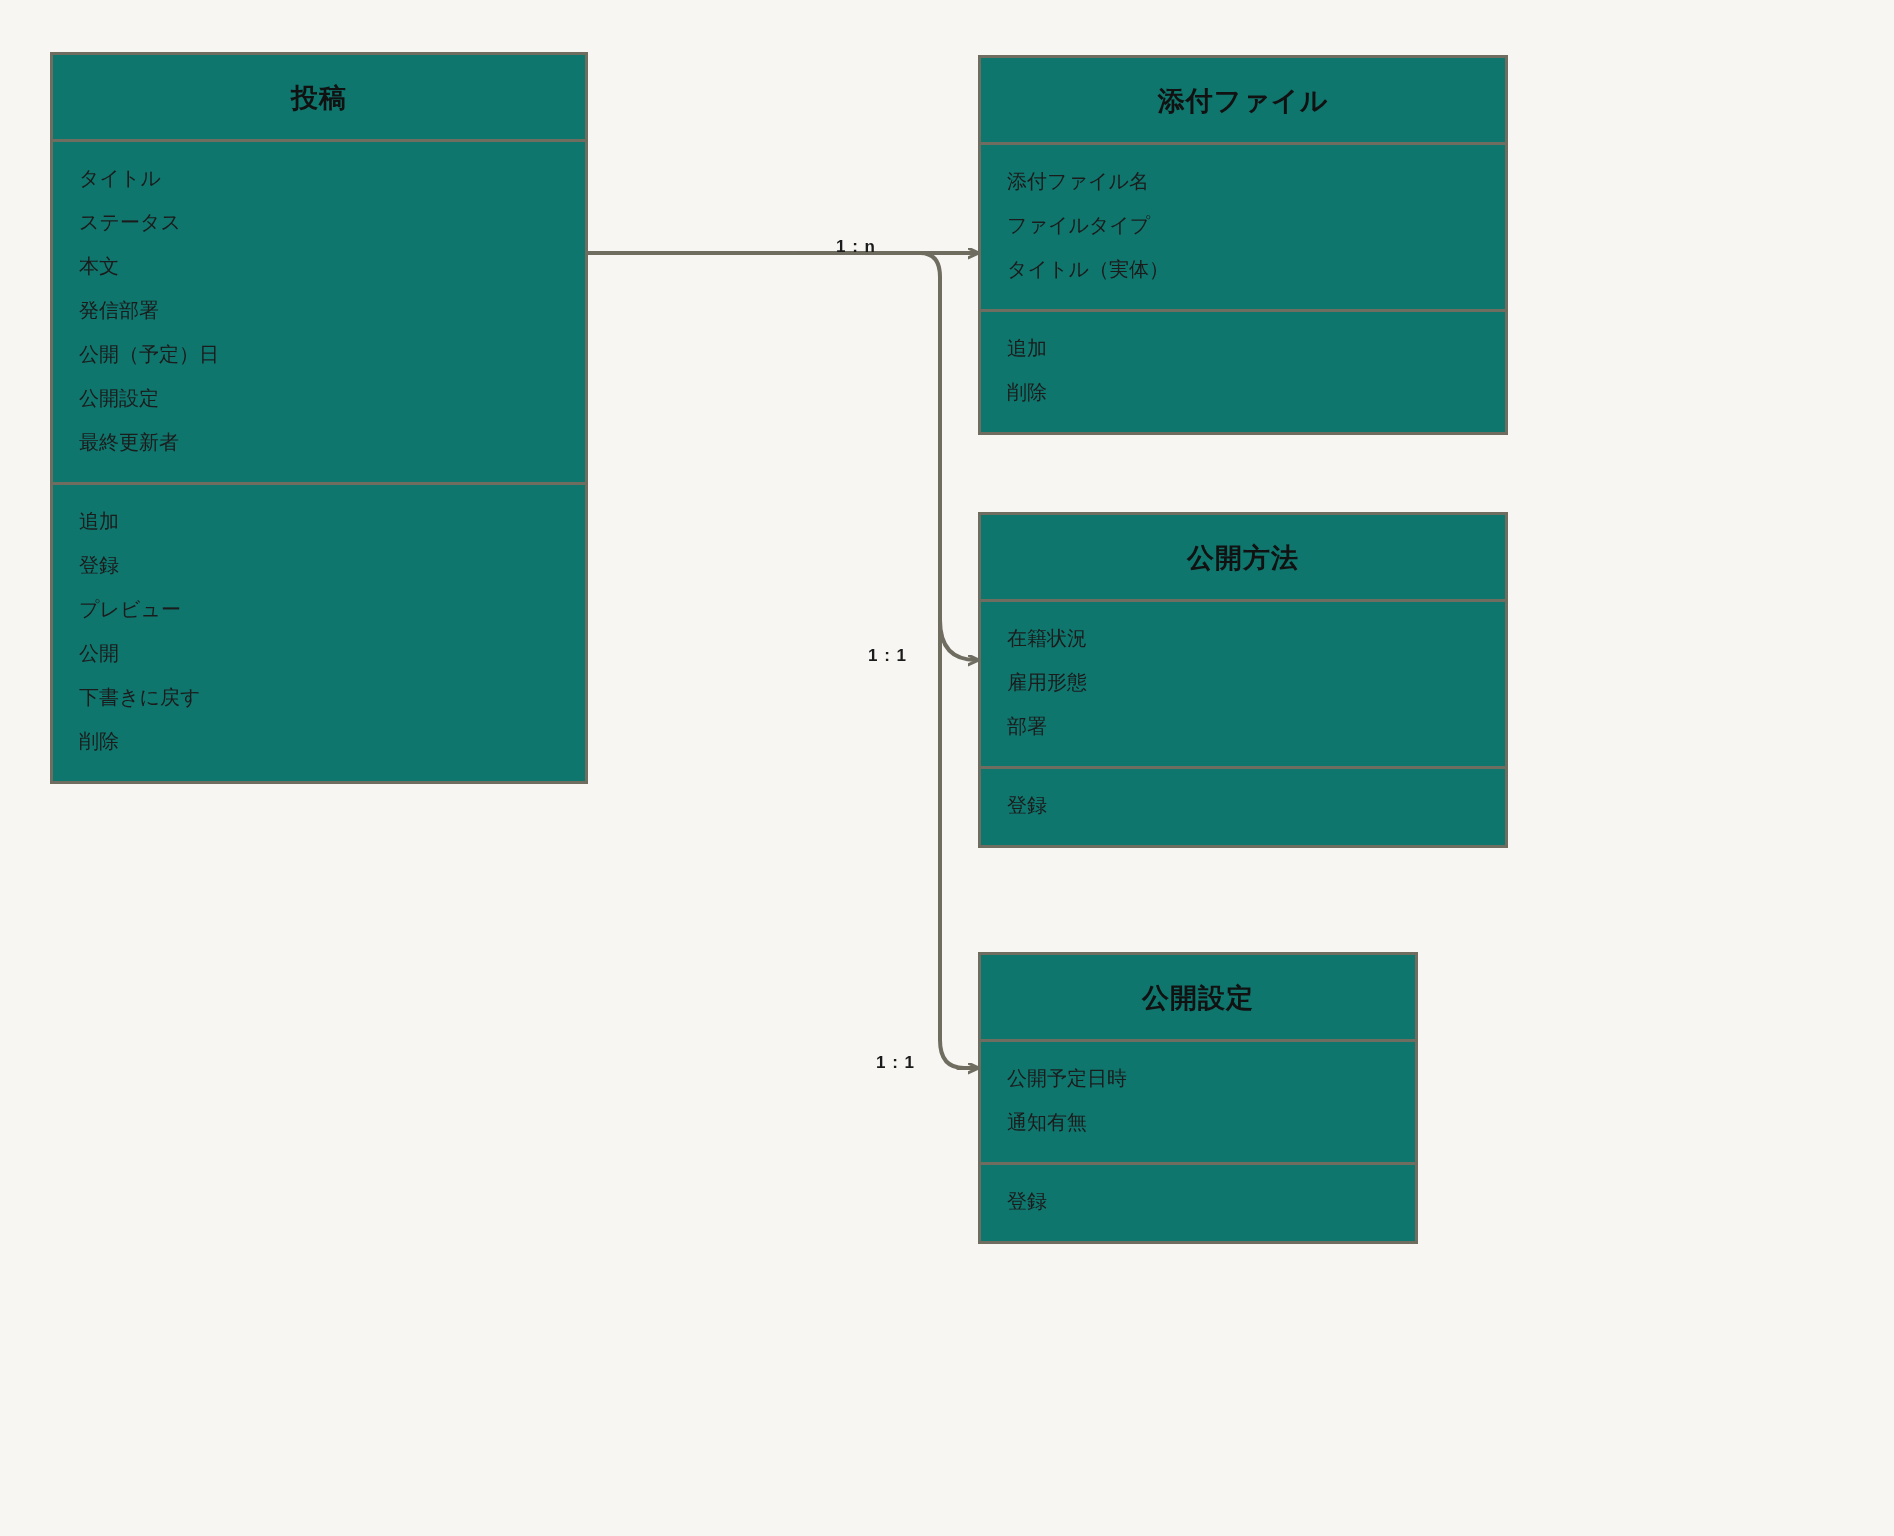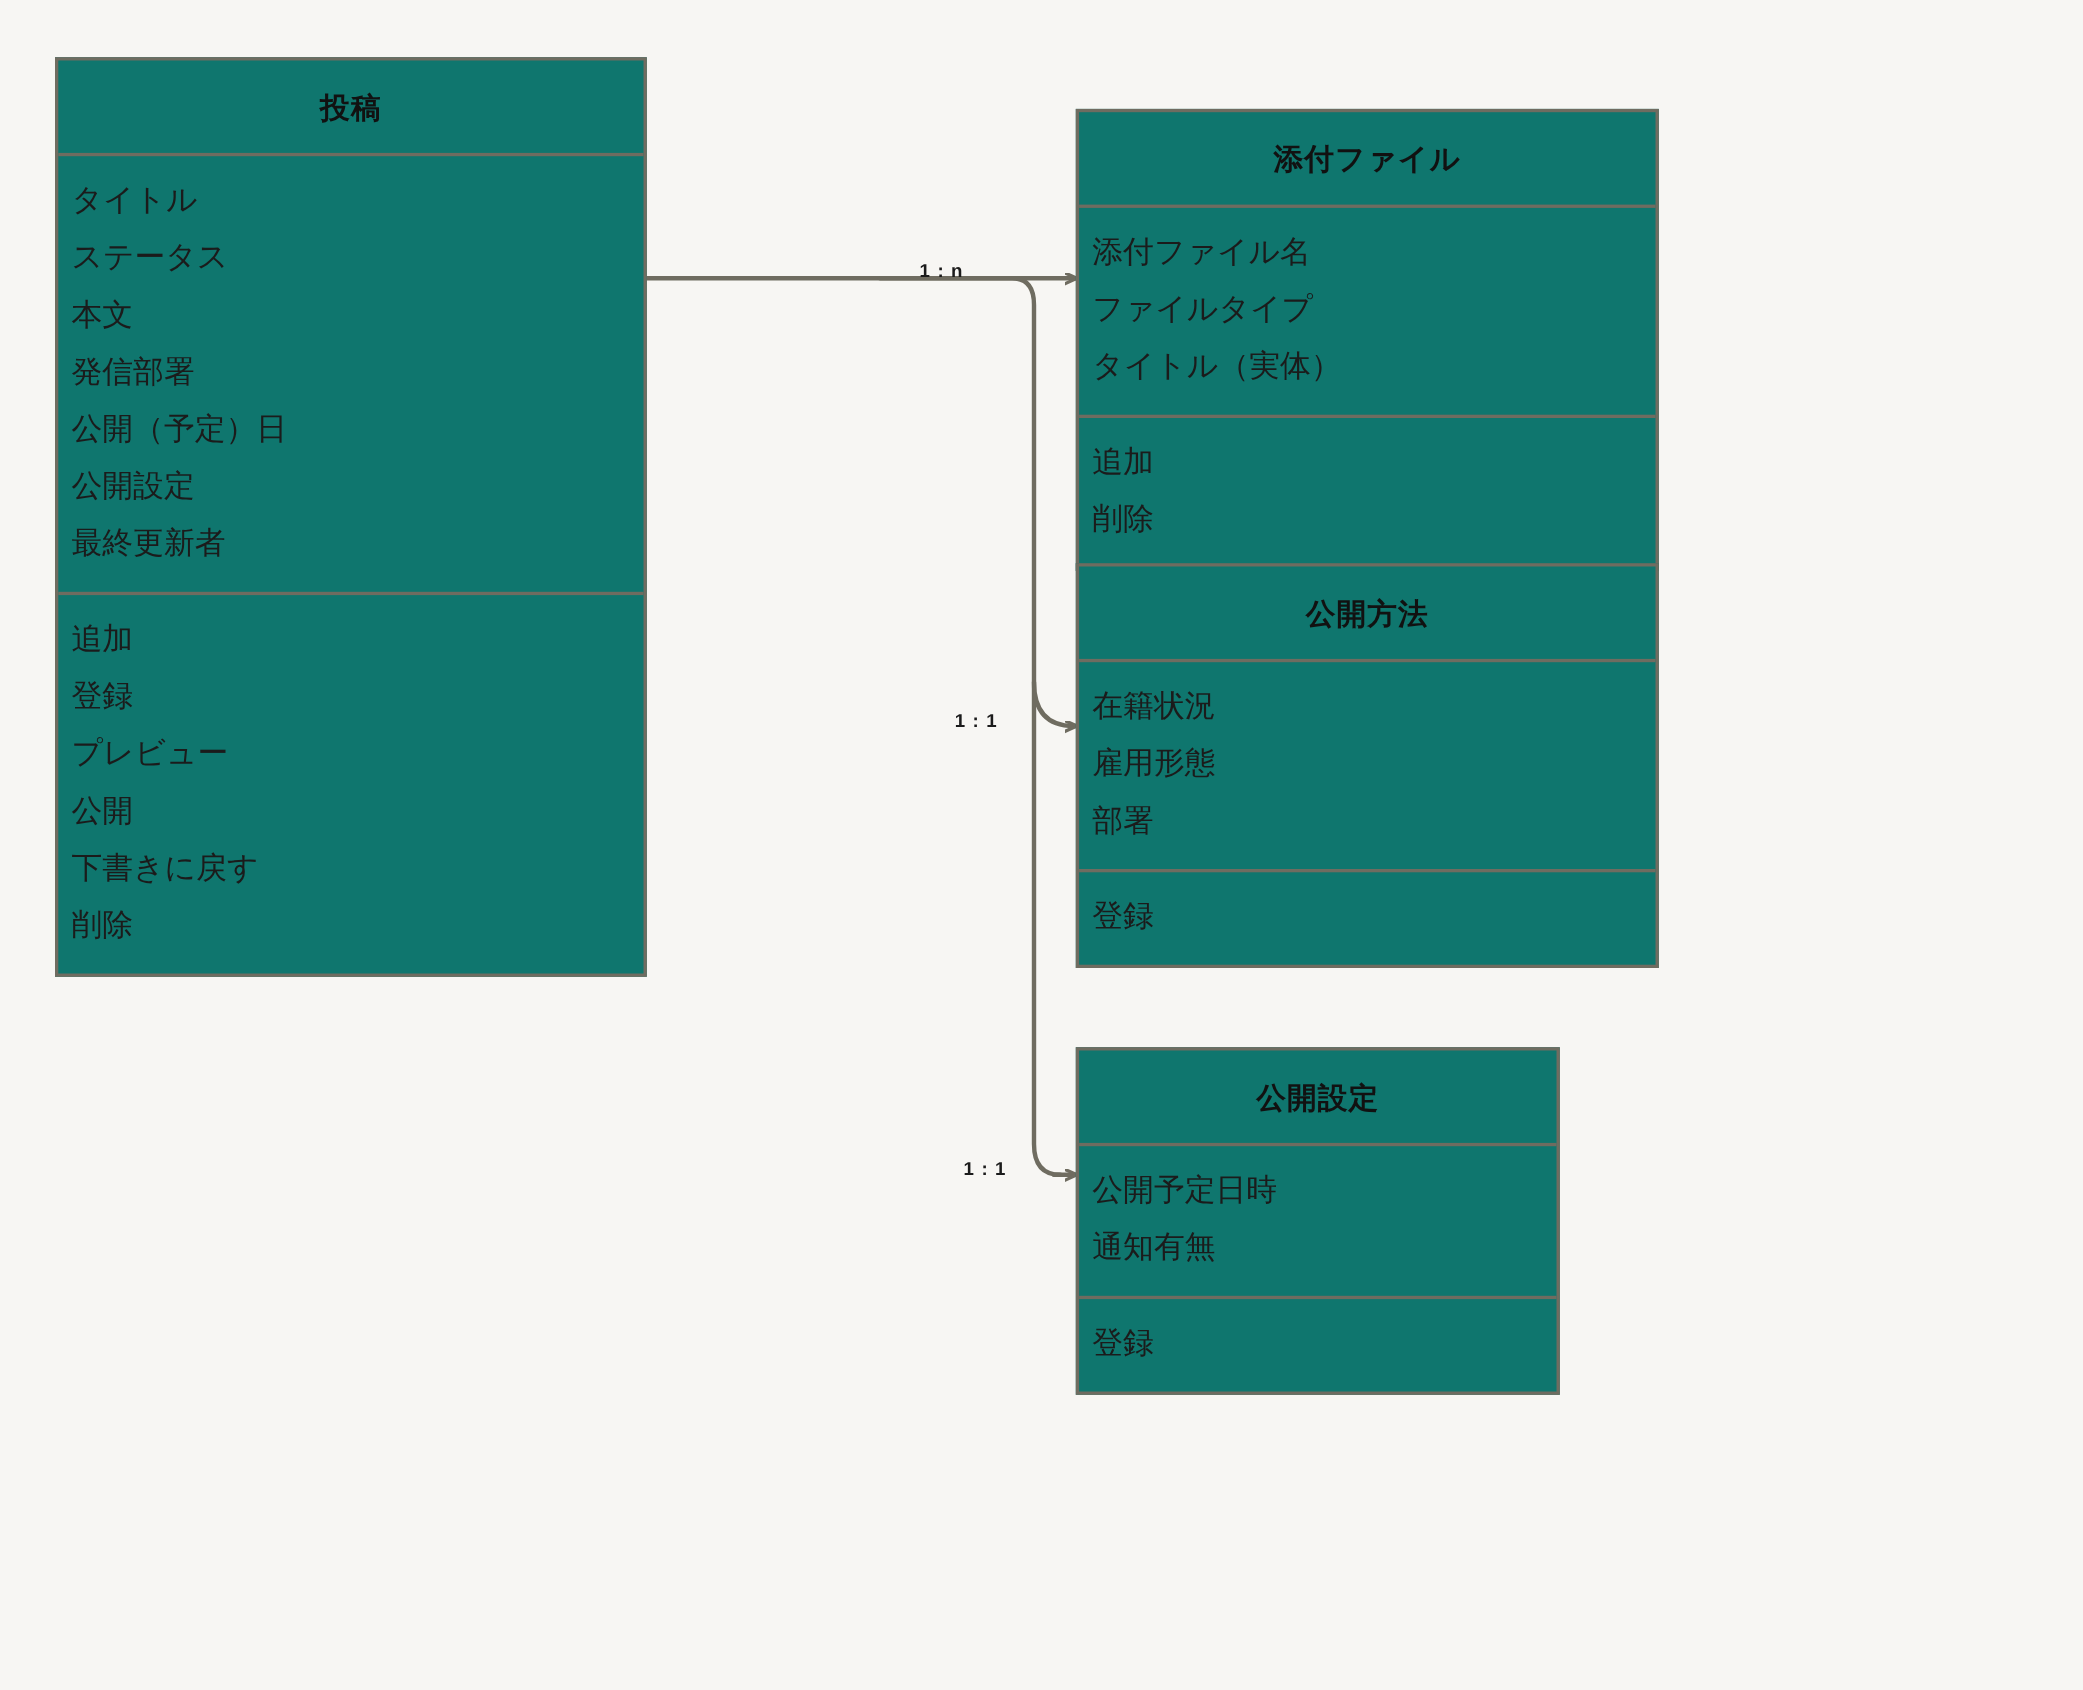--- a/index.html
+++ b/index.html
@@ -68,7 +68,7 @@
 
   
   #box-post        { left: 50px;  top: 52px;  width: 538px; }
-  #box-attachment  { left: 978px; top: 55px;  width: 530px; margin-top: 44px; }
+  #box-attachment  { left: 978px; top: 55px;  width: 530px; }
   #box-scope       { left: 978px; top: 512px; width: 530px; }
   #box-settings    { left: 978px; top: 952px; width: 440px; }
 

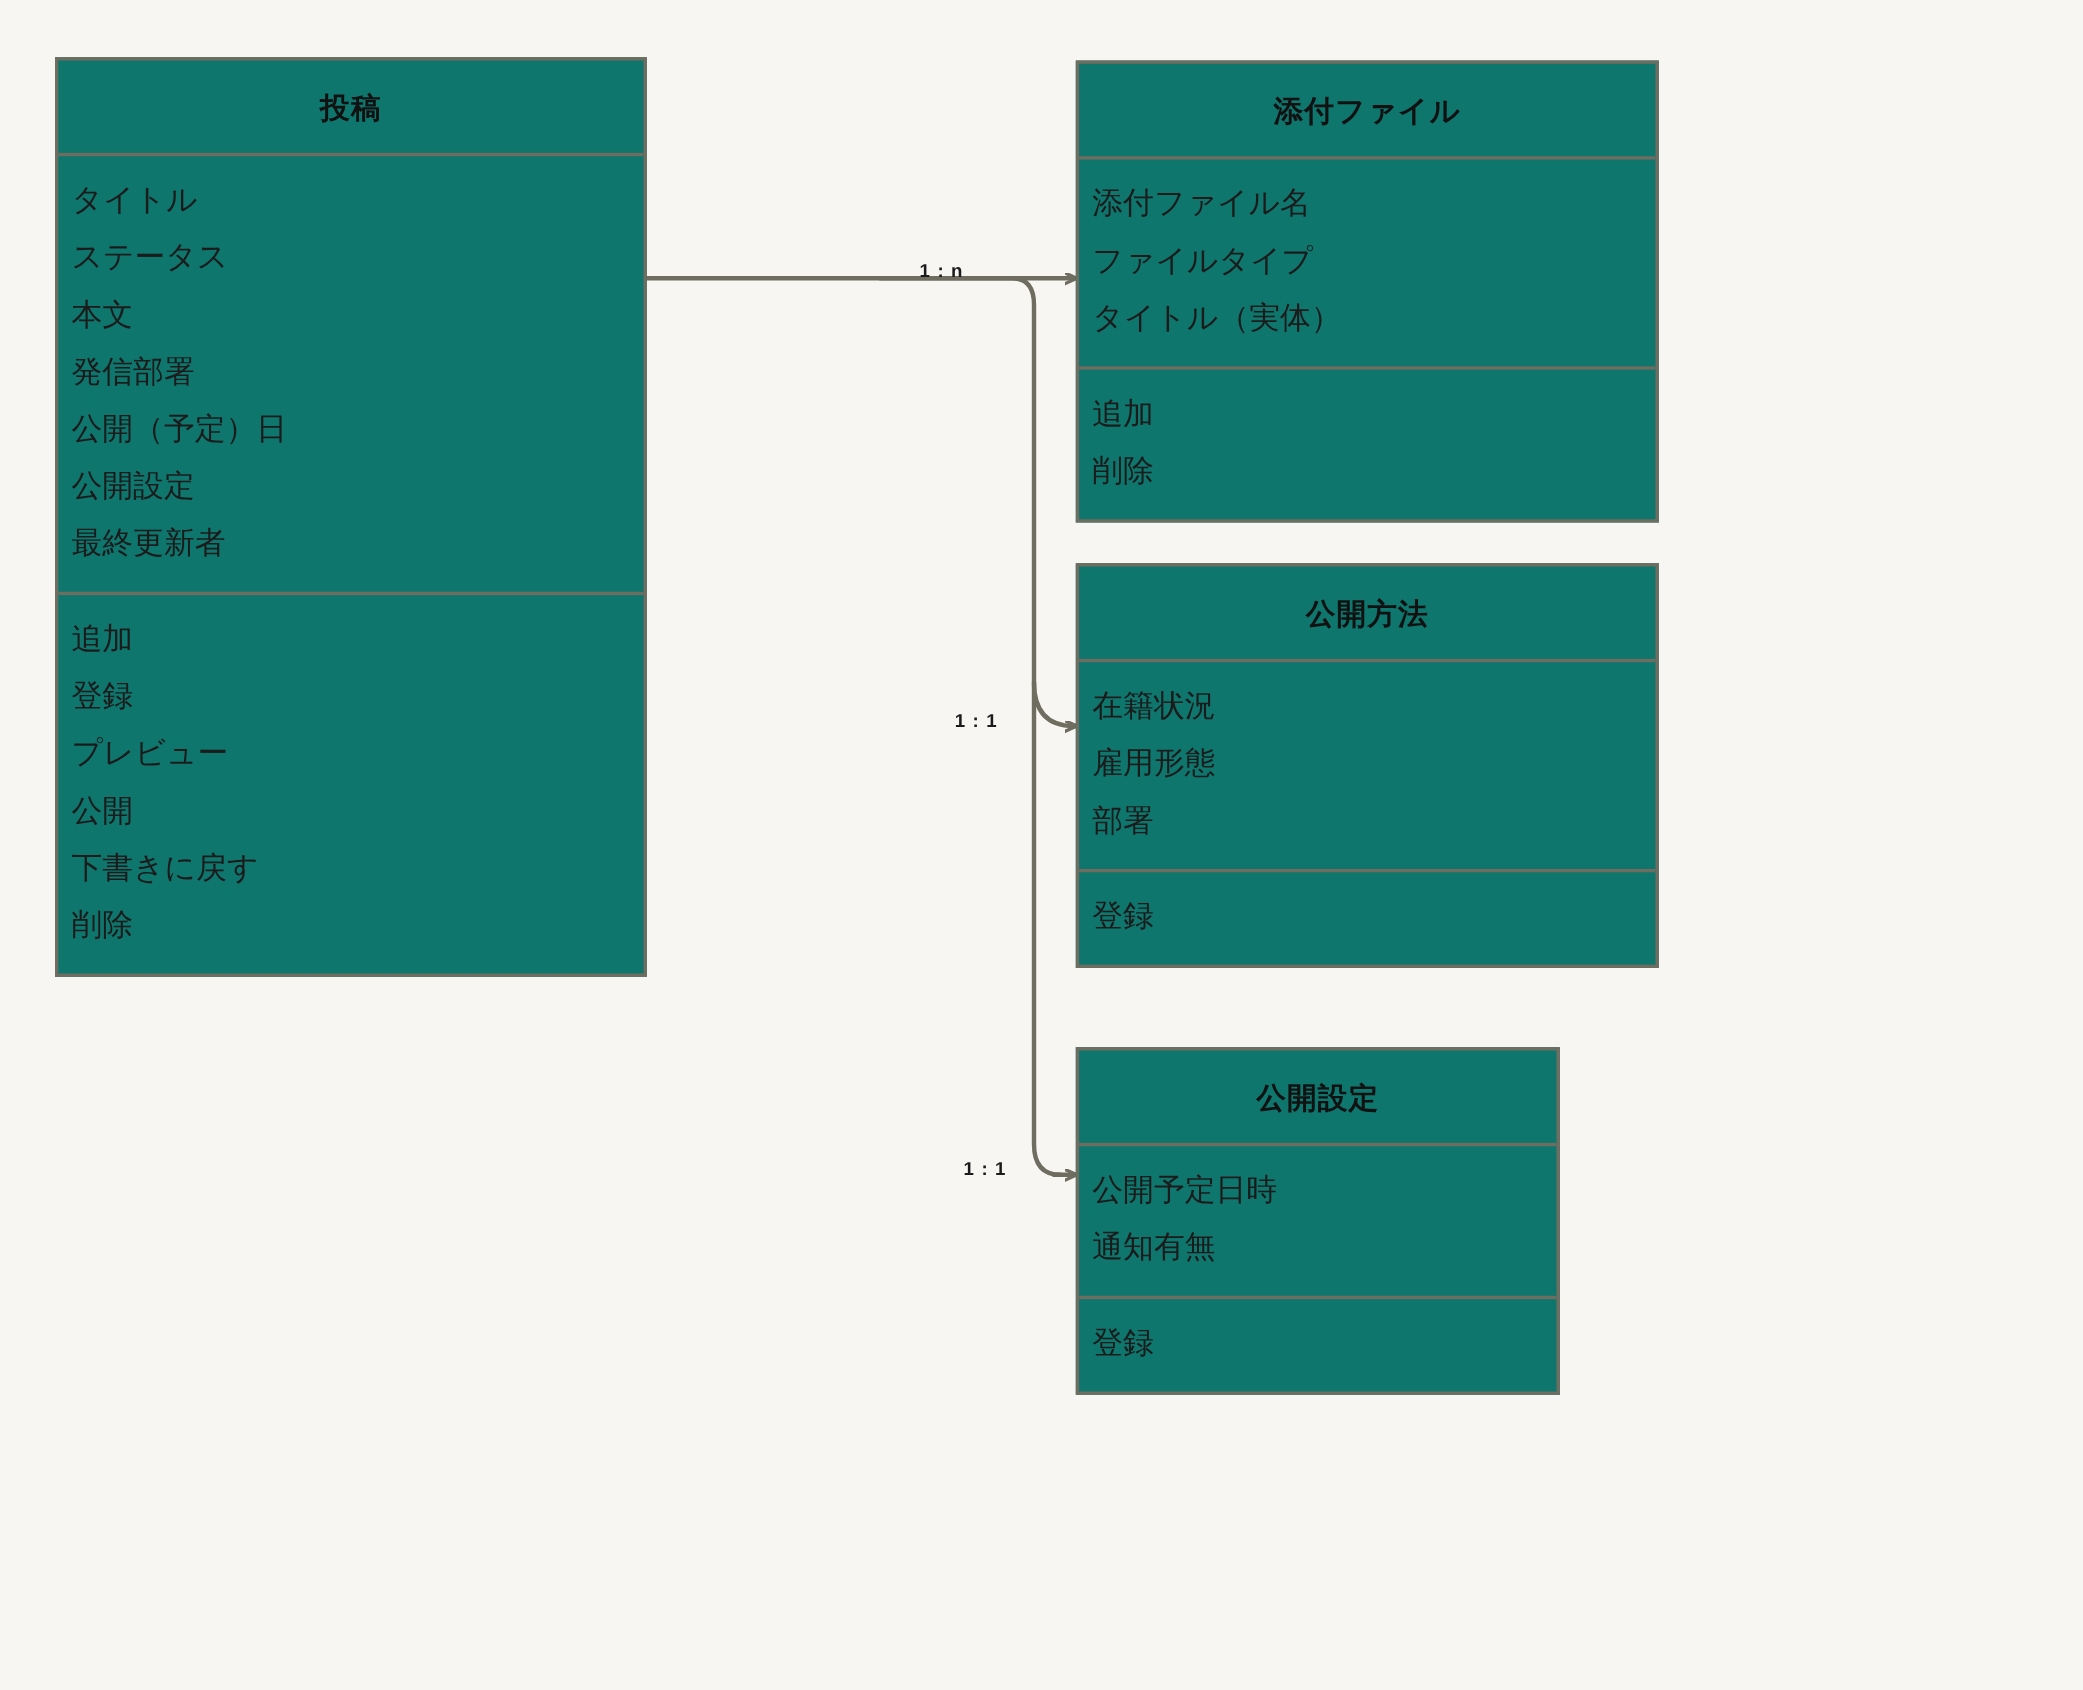--- a/index.html
+++ b/index.html
@@ -51,9 +51,9 @@
     border-top: 3px solid #6f6c60;
   }
   .member {
-    font-size: 28px;
+    font-size: 20px;
     line-height: 1.0;
-    padding: 12px 0 12px 12px;
+    padding: 12px 0 12px 26px;
     white-space: nowrap;
     color: #1b1b1b;
   }

